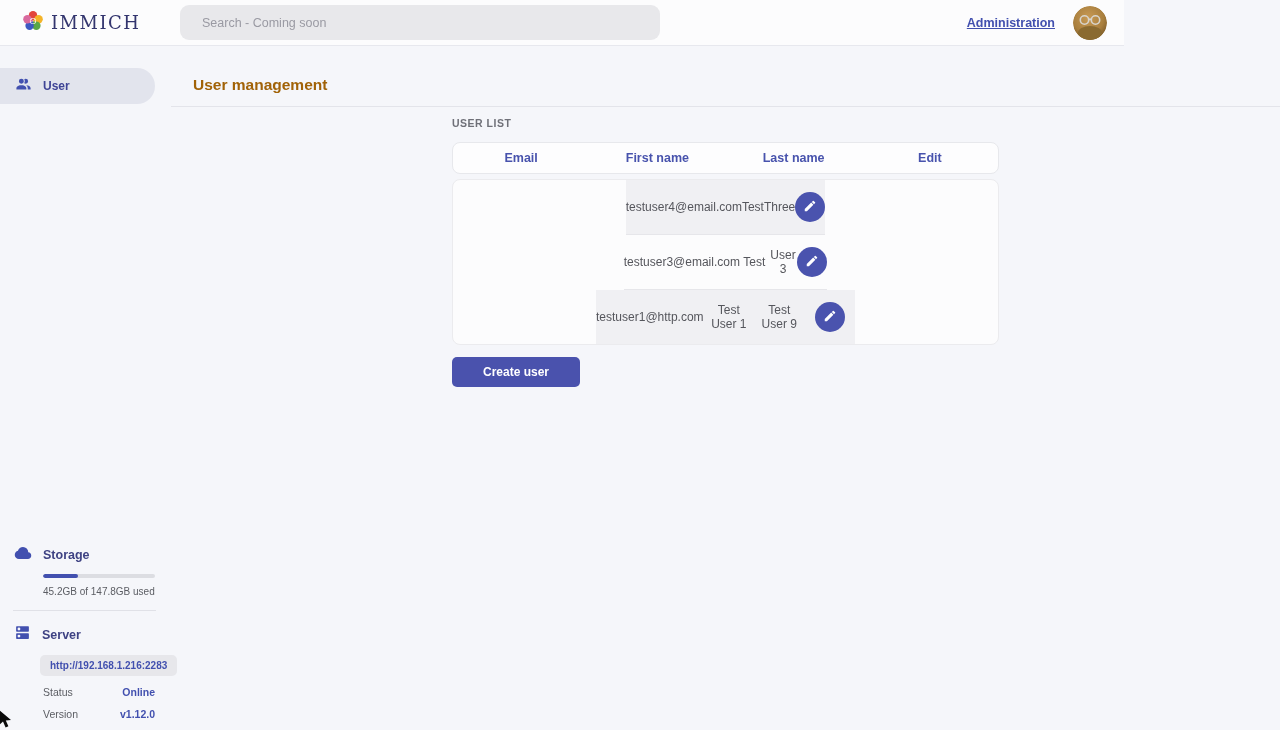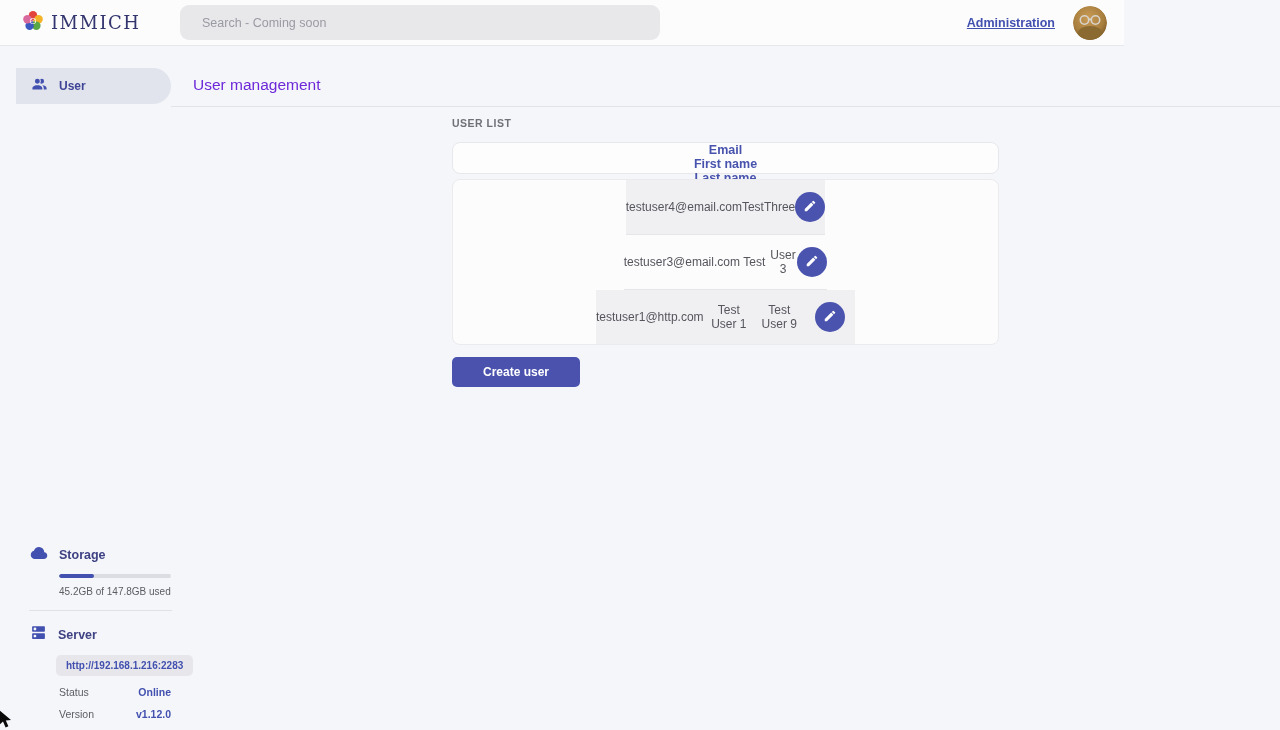--- a/index.html
+++ b/index.html
@@ -41,7 +41,7 @@
   .avatar { width:34px; height:34px; border-radius:50%; overflow:hidden; display:block; }
 
   
-  .sidebar { position:absolute; top:46px; left:16px; width:170px; bottom:0;padding-left:12px; }
+  .sidebar { position:absolute; top:46px; left:0; width:170px; bottom:0;padding-left:12px; }
   .side-item {
     position:absolute; top:22px; left:0; width:155px; height:36px;
     background:#e2e4ed; border-radius:0 18px 18px 0;

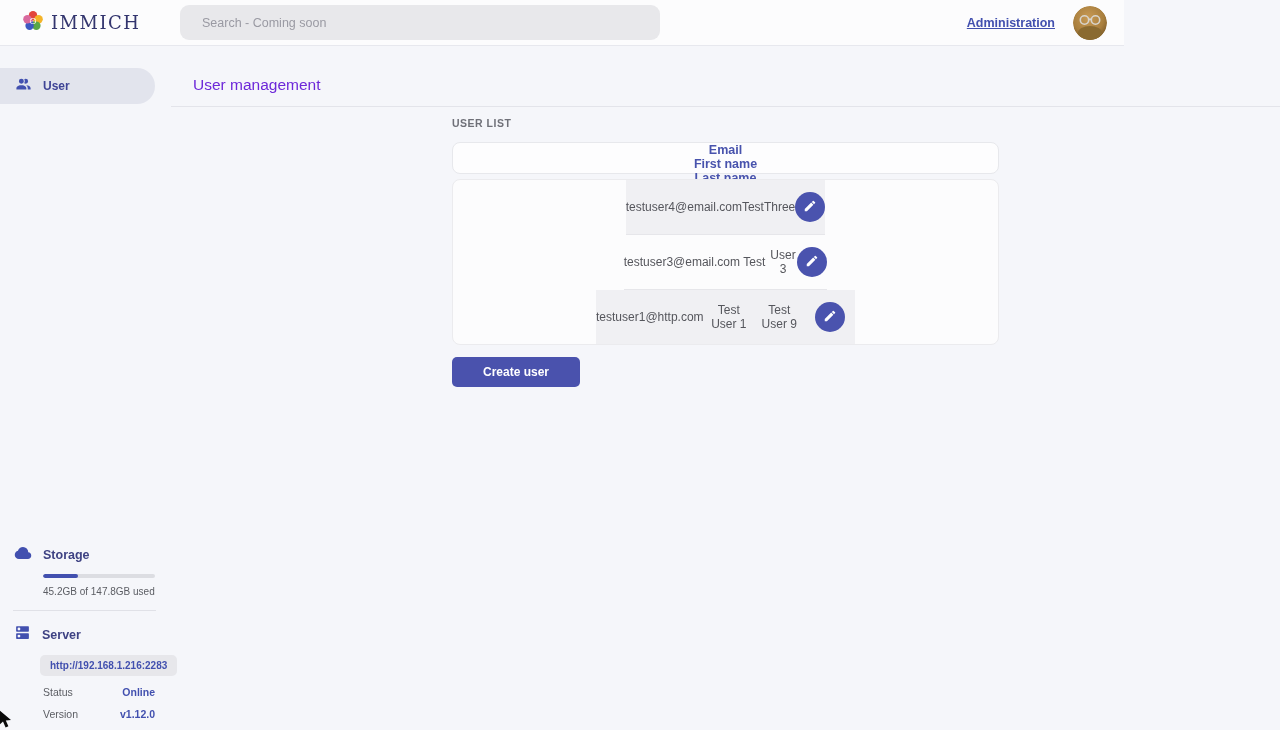--- a/index.html
+++ b/index.html
@@ -76,7 +76,7 @@
   .main { position:absolute; top:46px; left:170px; right:0; bottom:0; }
   .page-title {
     position:absolute; left:23px; top:30px;
-    font-size:15.5px; font-weight:400; color:#6d28d9;
+    font-size:15.5px; font-weight:700; color:#a16207;
   }
   .title-divider {
     position:absolute; left:1px; top:60px; right:0;

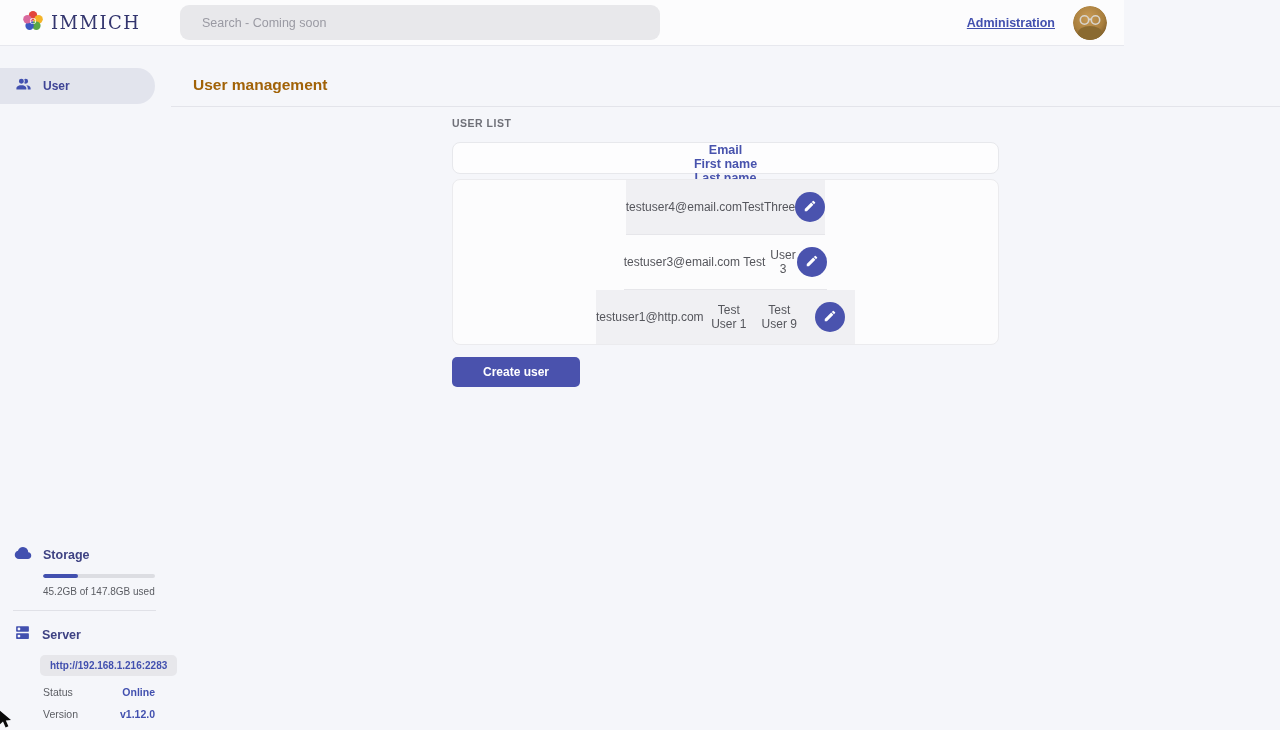--- a/index.html
+++ b/index.html
@@ -89,7 +89,7 @@
   .table-head {
     position:absolute; left:282px; top:96px; width:547px; height:32px;
     background:#fdfdfe; border:1px solid #e7e8ec; border-radius:8px;
-    display:flex; align-items:center;flex-direction:column;
+    display:flex; align-items:center;
   }
   .th-cell {
     flex:1; text-align:center;

